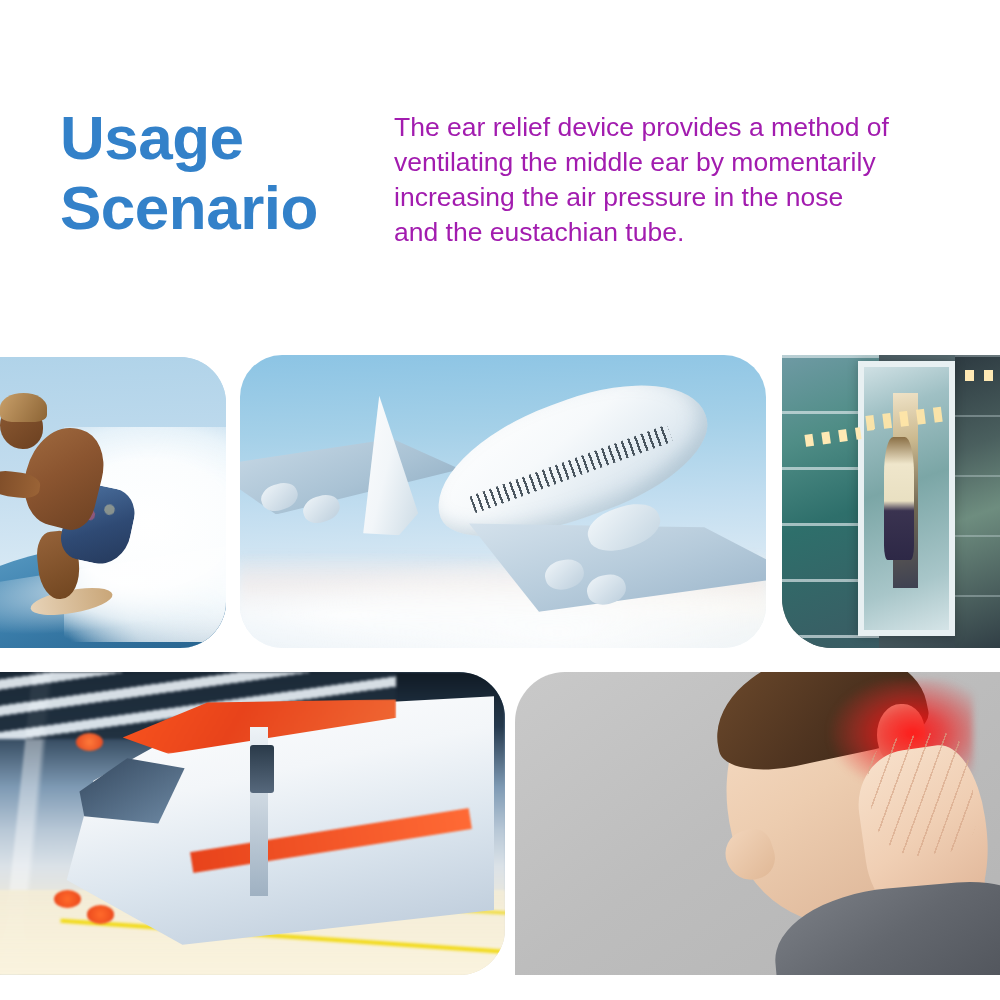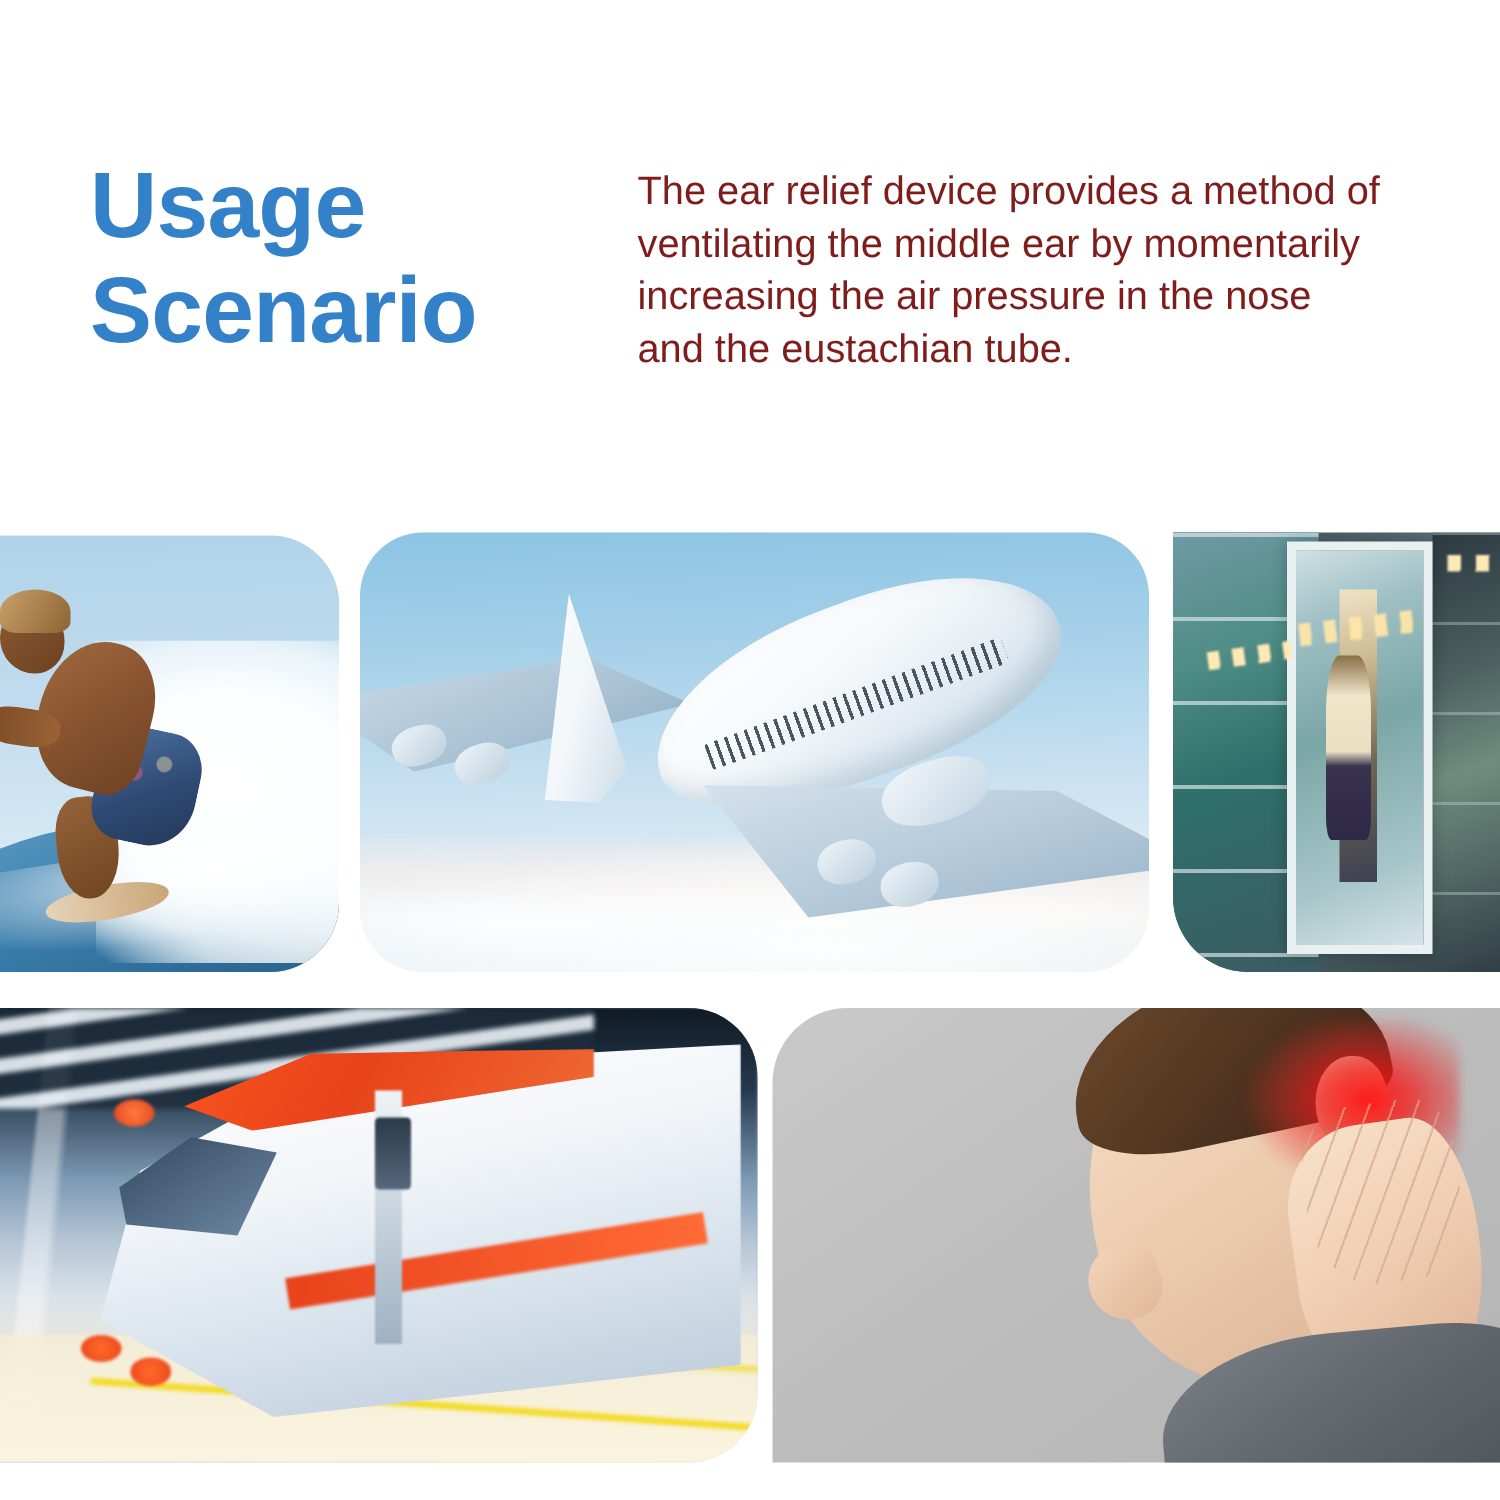--- a/index.html
+++ b/index.html
@@ -27,9 +27,9 @@
   }
   .body-text {
     position:absolute;
-    left:425px; top:110px;
+    left:394px; top:110px;
     width:545px;
-    color:#7f1d1d;
+    color:#a21caf;
     font-size:26.5px;
     line-height:35px;
     font-weight:400;

